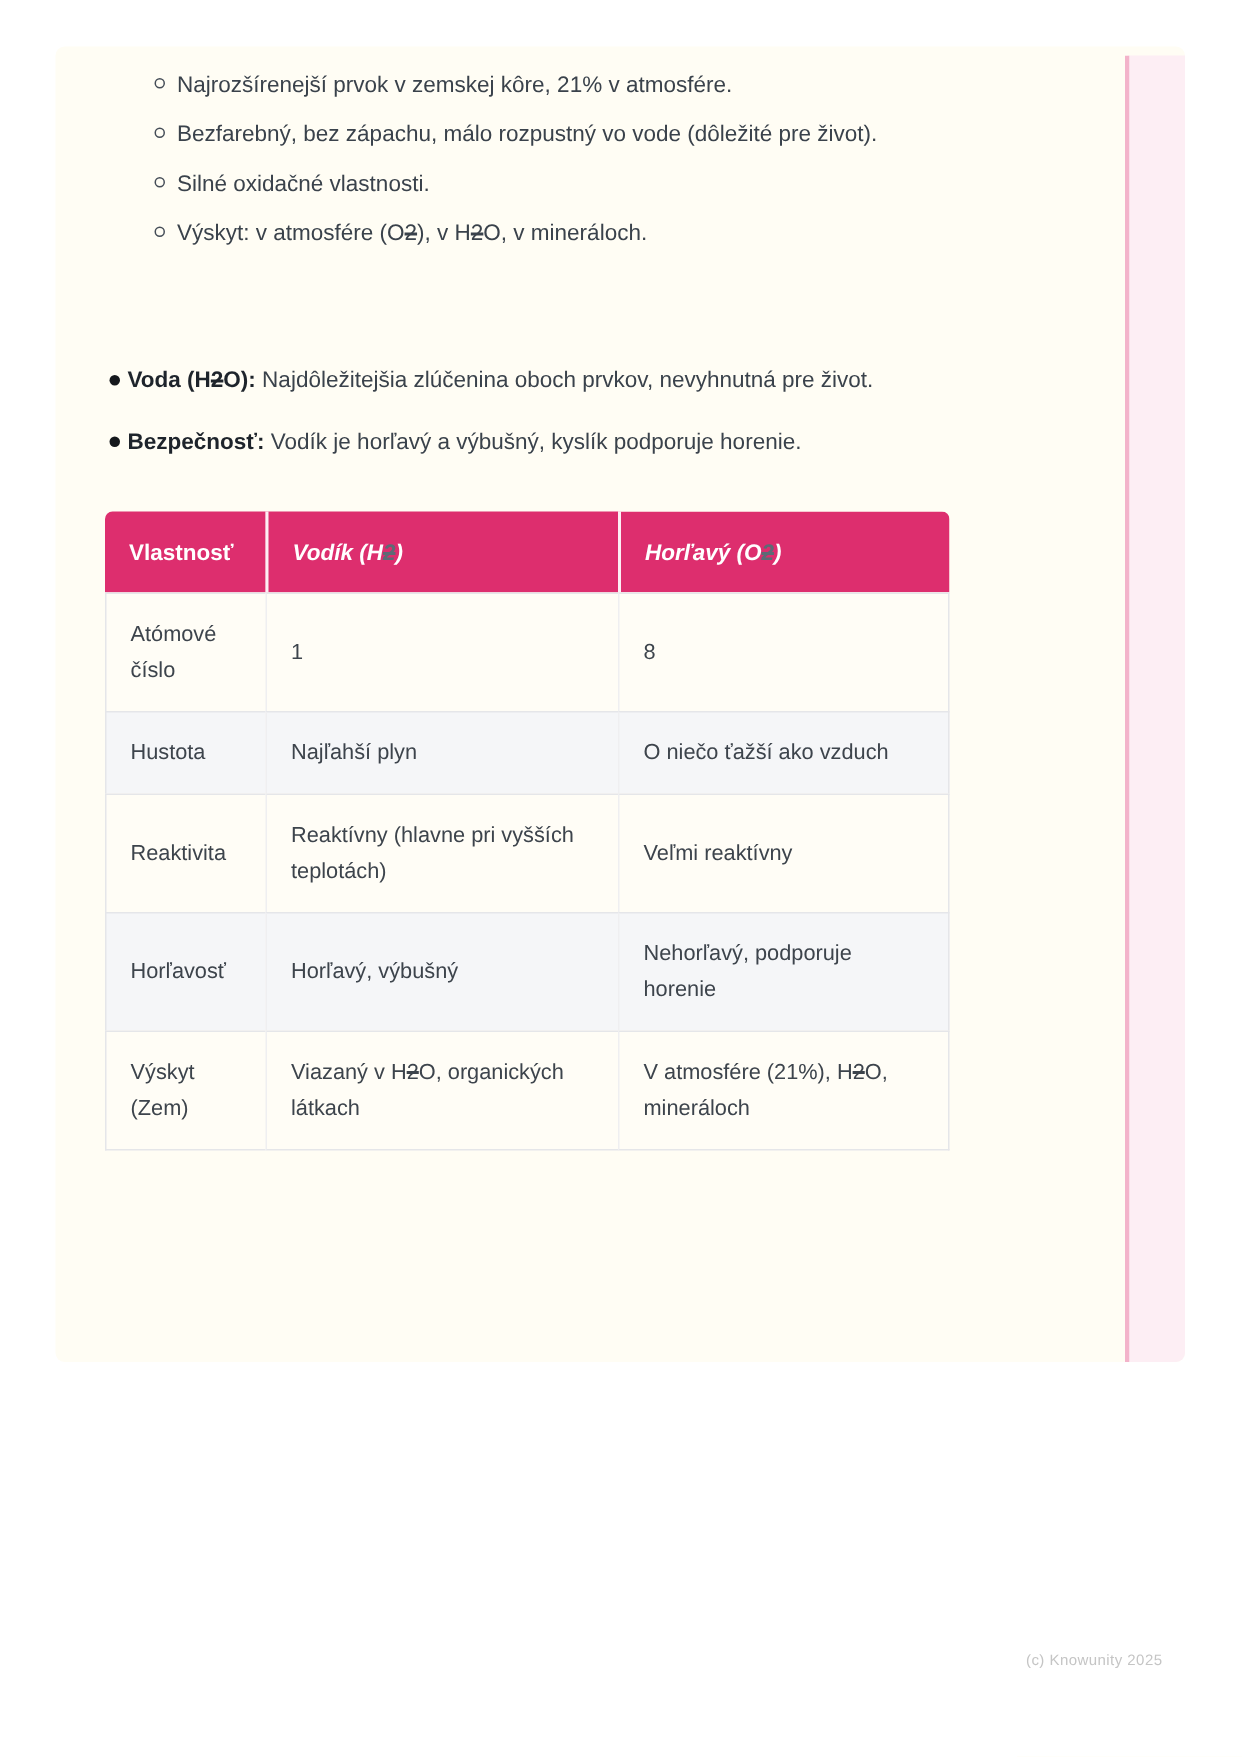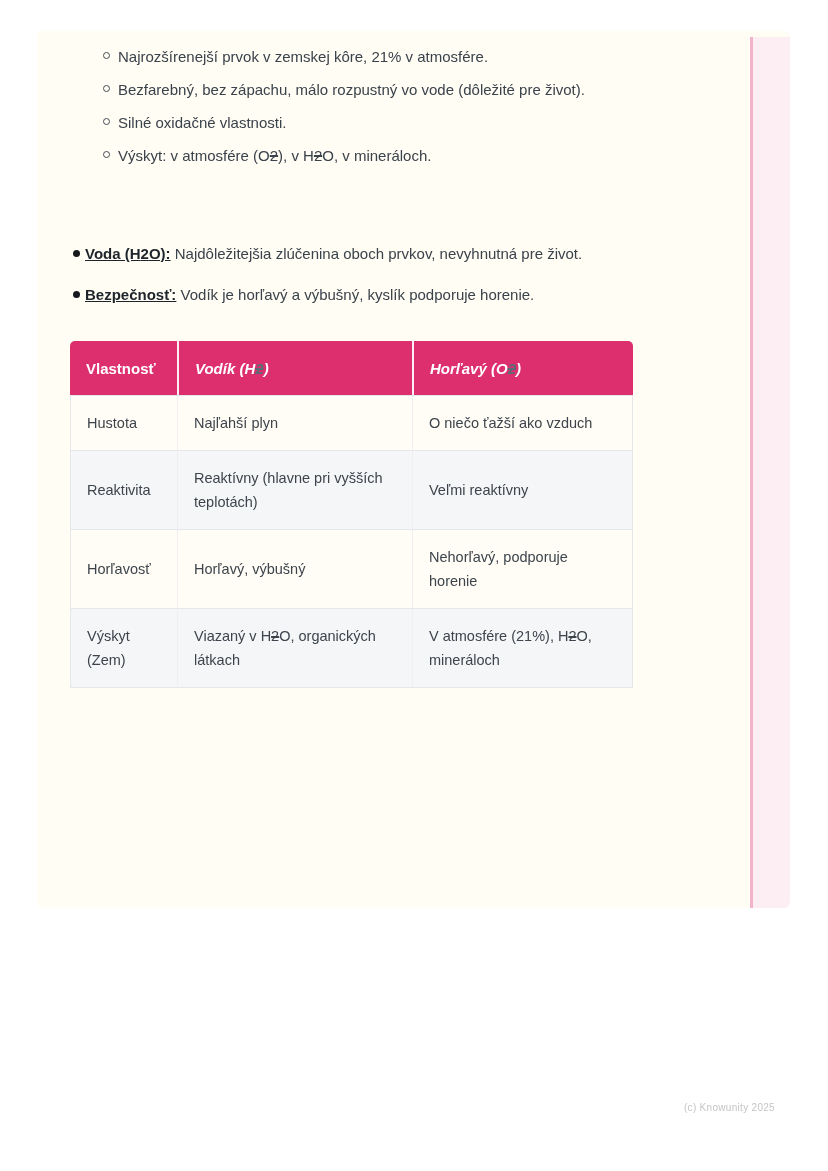--- a/index.html
+++ b/index.html
@@ -57,7 +57,7 @@
     background: #15181c;
     margin: 7px 5px 0 0;
   }
-  .li-text span.b { font-weight: bold; color: var(--text-bold); text-decoration: underline; }
+  .li-text span.b { font-weight: bold; color: var(--text-bold); }
   span.strike { text-decoration: line-through; text-decoration-thickness: 1.5px; }
   span.m { color: var(--muted-2); }
   table.props {

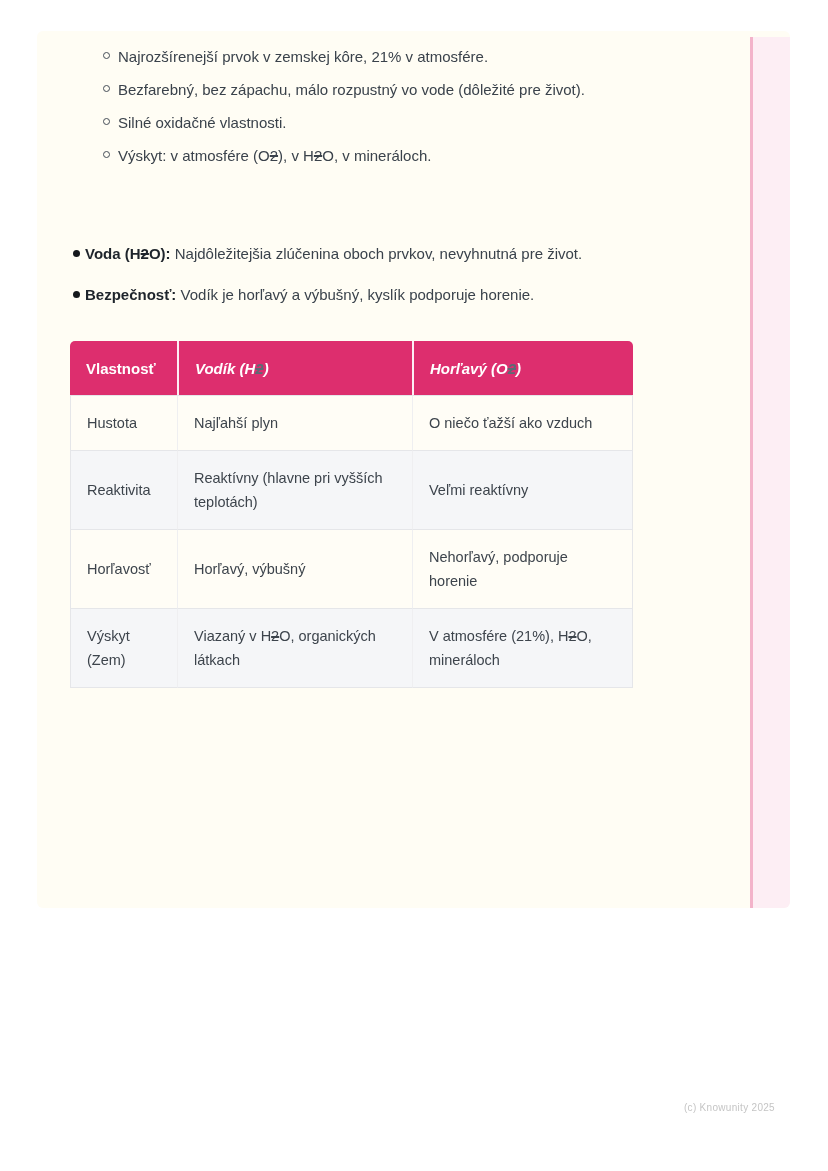--- a/index.html
+++ b/index.html
@@ -151,6 +151,11 @@
       </thead>
     <tbody id="props-body">
         <tr>
+          <td><span>Atómové číslo</span></td>
+          <td><span>1</span></td>
+          <td><span>8</span></td>
+        </tr>
+        <tr>
           <td><span>Hustota</span></td>
           <td><span>Najľahší plyn</span></td>
           <td><span>O niečo ťažší ako vzduch</span></td>

